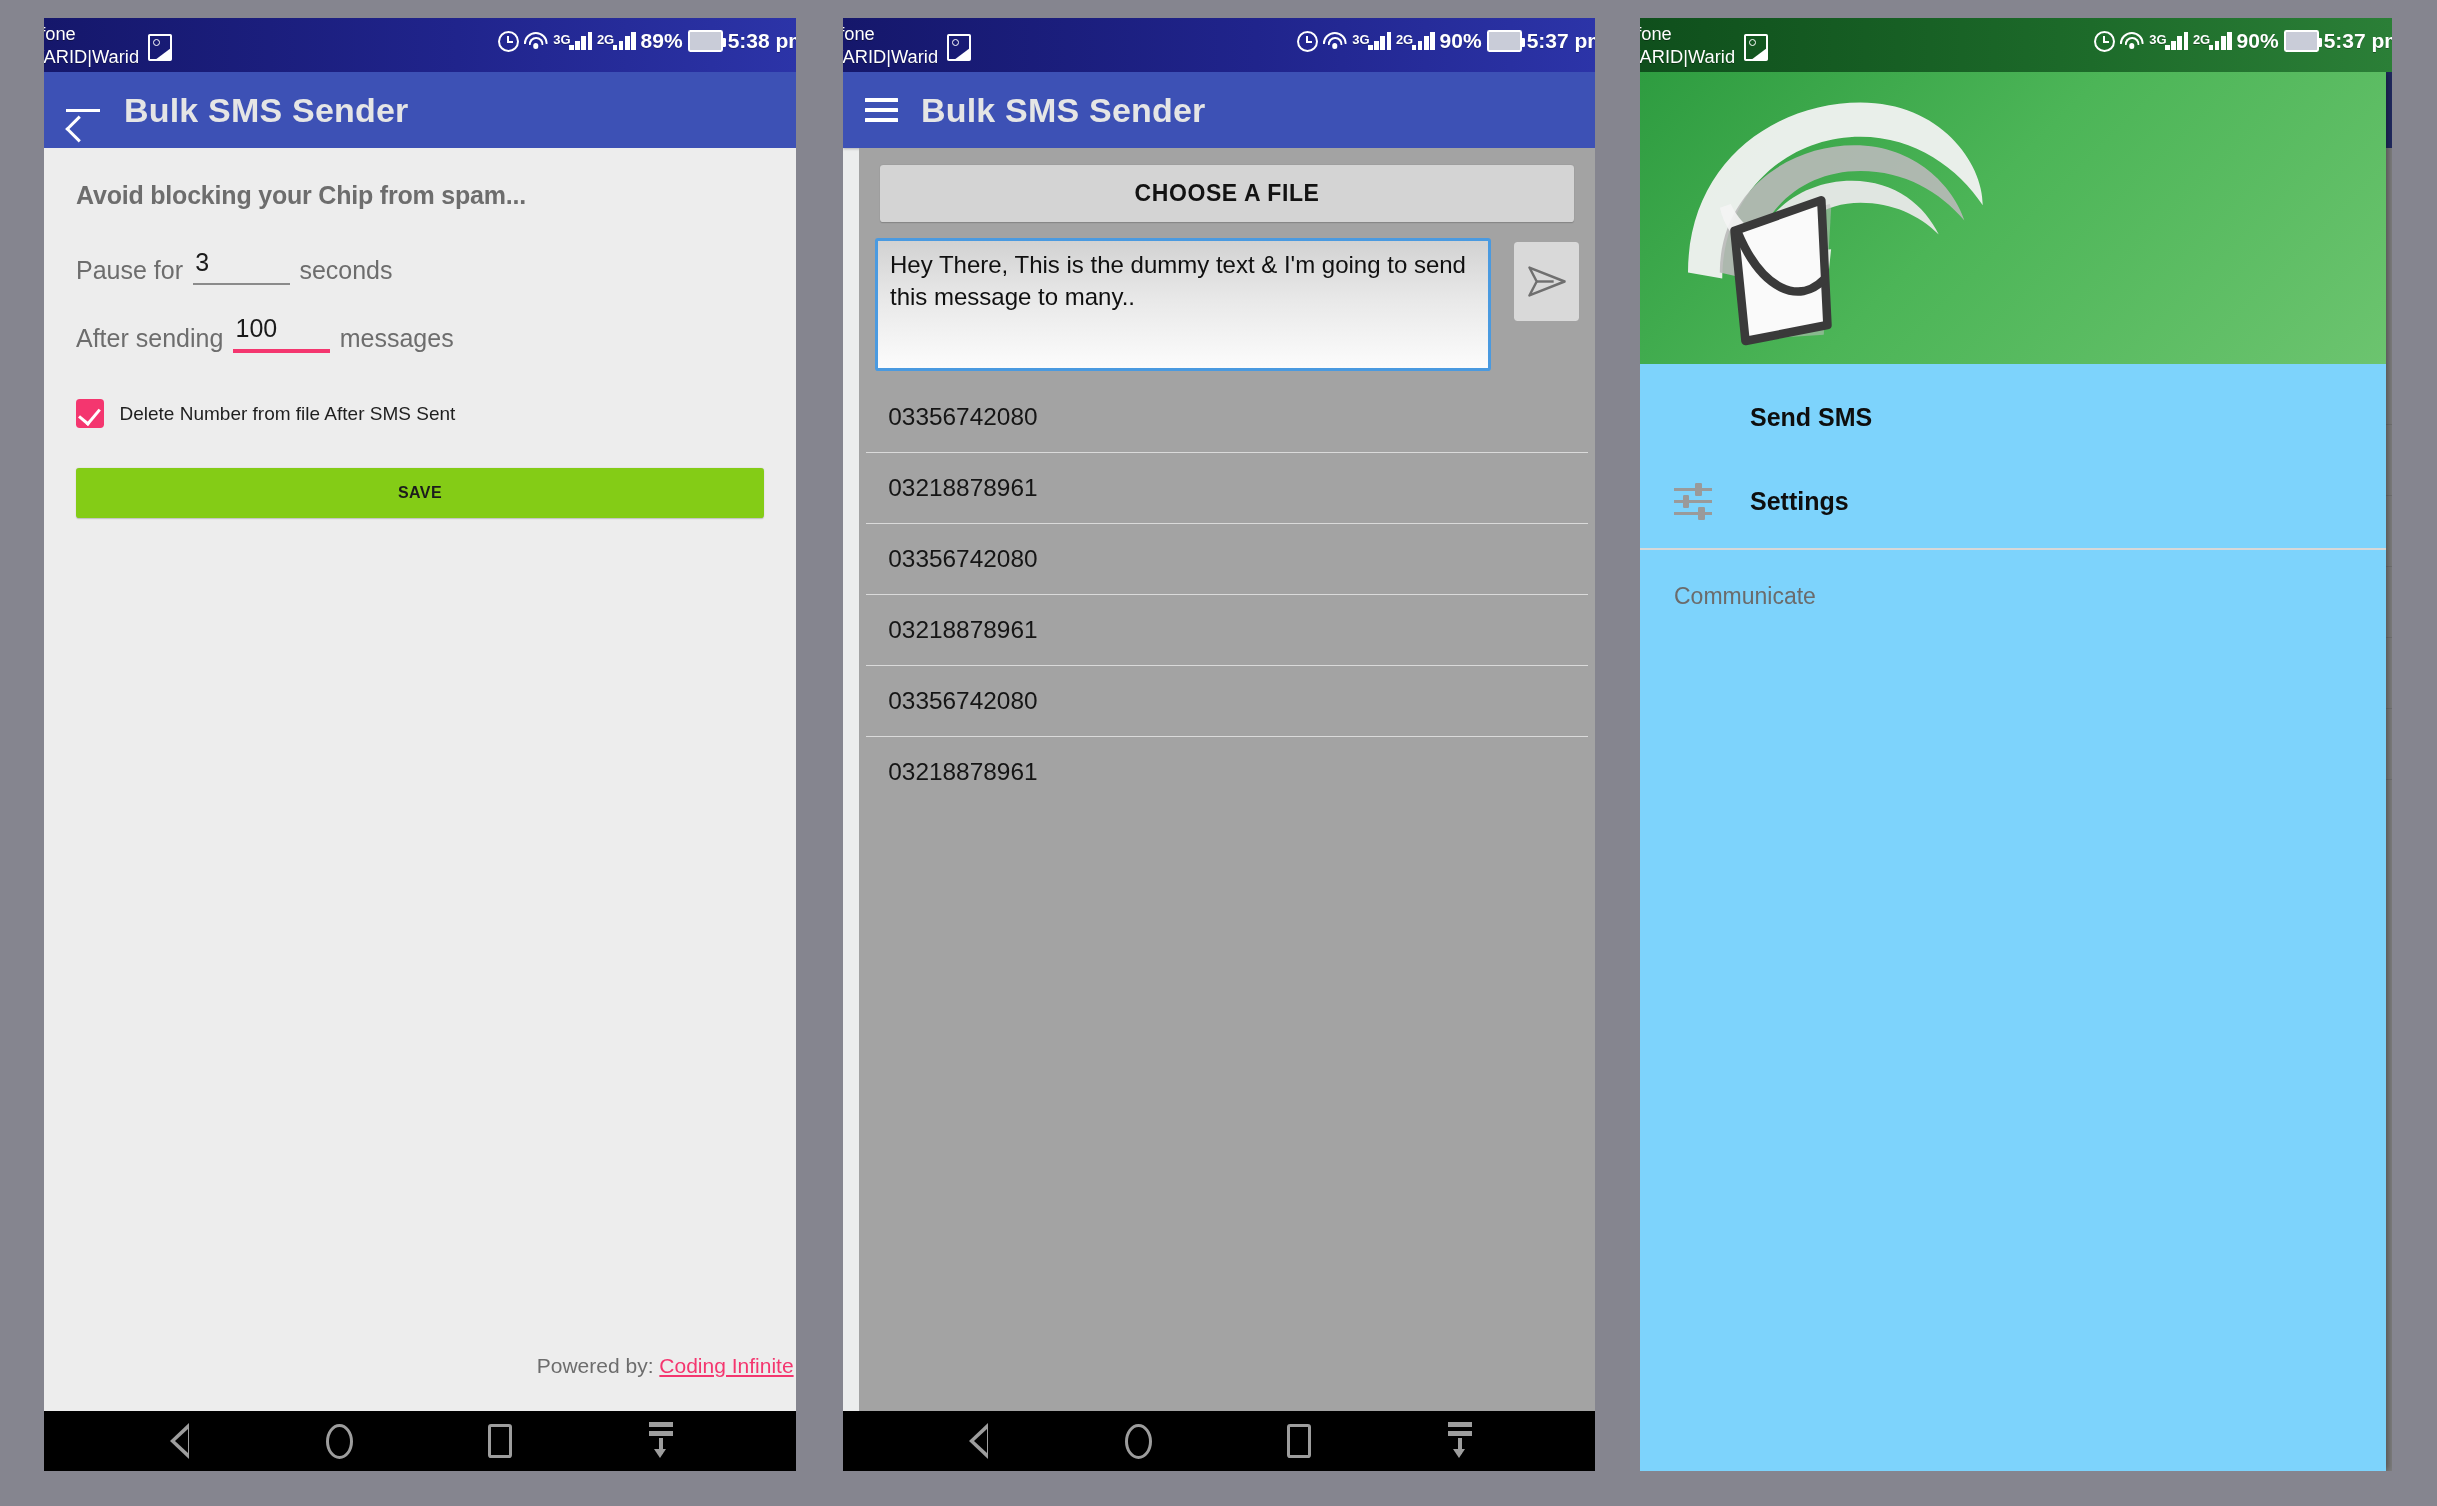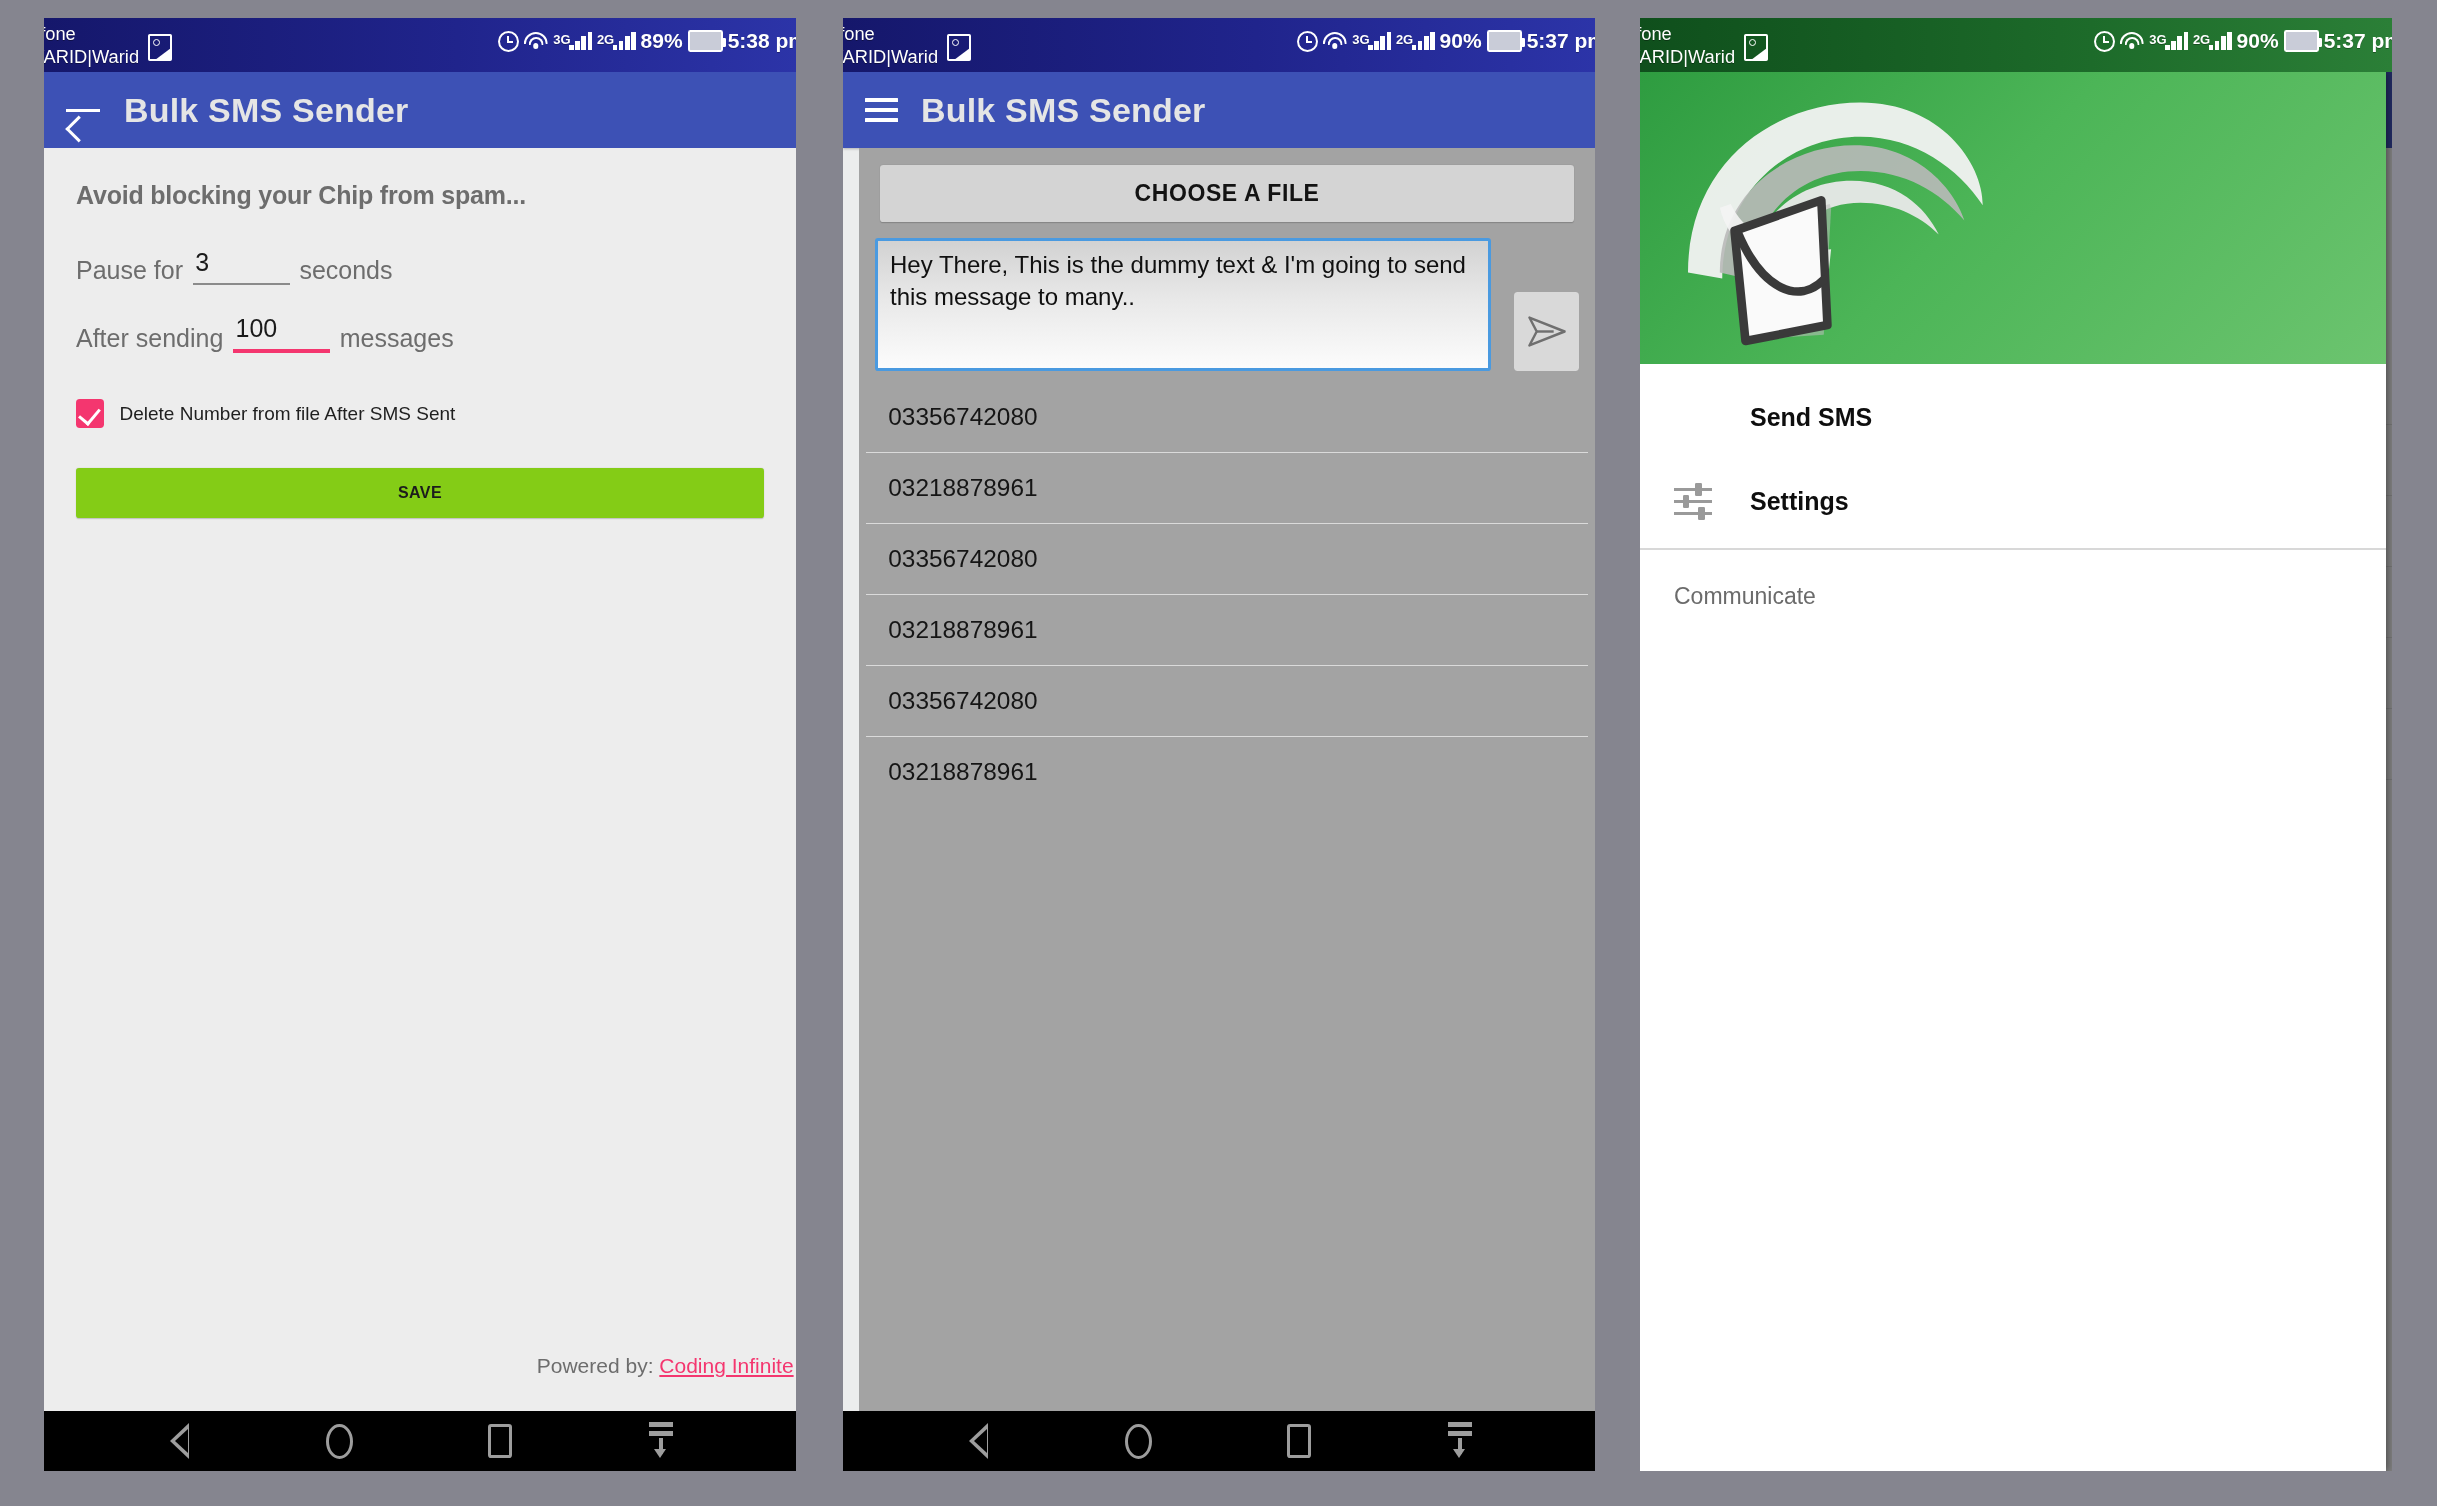--- a/index.html
+++ b/index.html
@@ -139,7 +139,7 @@
     font-size:23px;font-weight:bold;color:#131313;letter-spacing:0.6px;
     box-shadow:0 0.6px 1.2px rgba(0,0,0,.2);
   }
-  .msgrow{display:flex;align-items:flex-end;gap:23px;margin:16px 8.5px 0 8.5px;}
+  .msgrow{display:flex;align-items:flex-start;gap:23px;margin:16px 8.5px 0 8.5px;}
   .msgbox{
     flex:1;min-height:110px;
     background:linear-gradient(to bottom,#d2d2d2 0%,#e8e8e8 45%,#fcfcfc 100%);

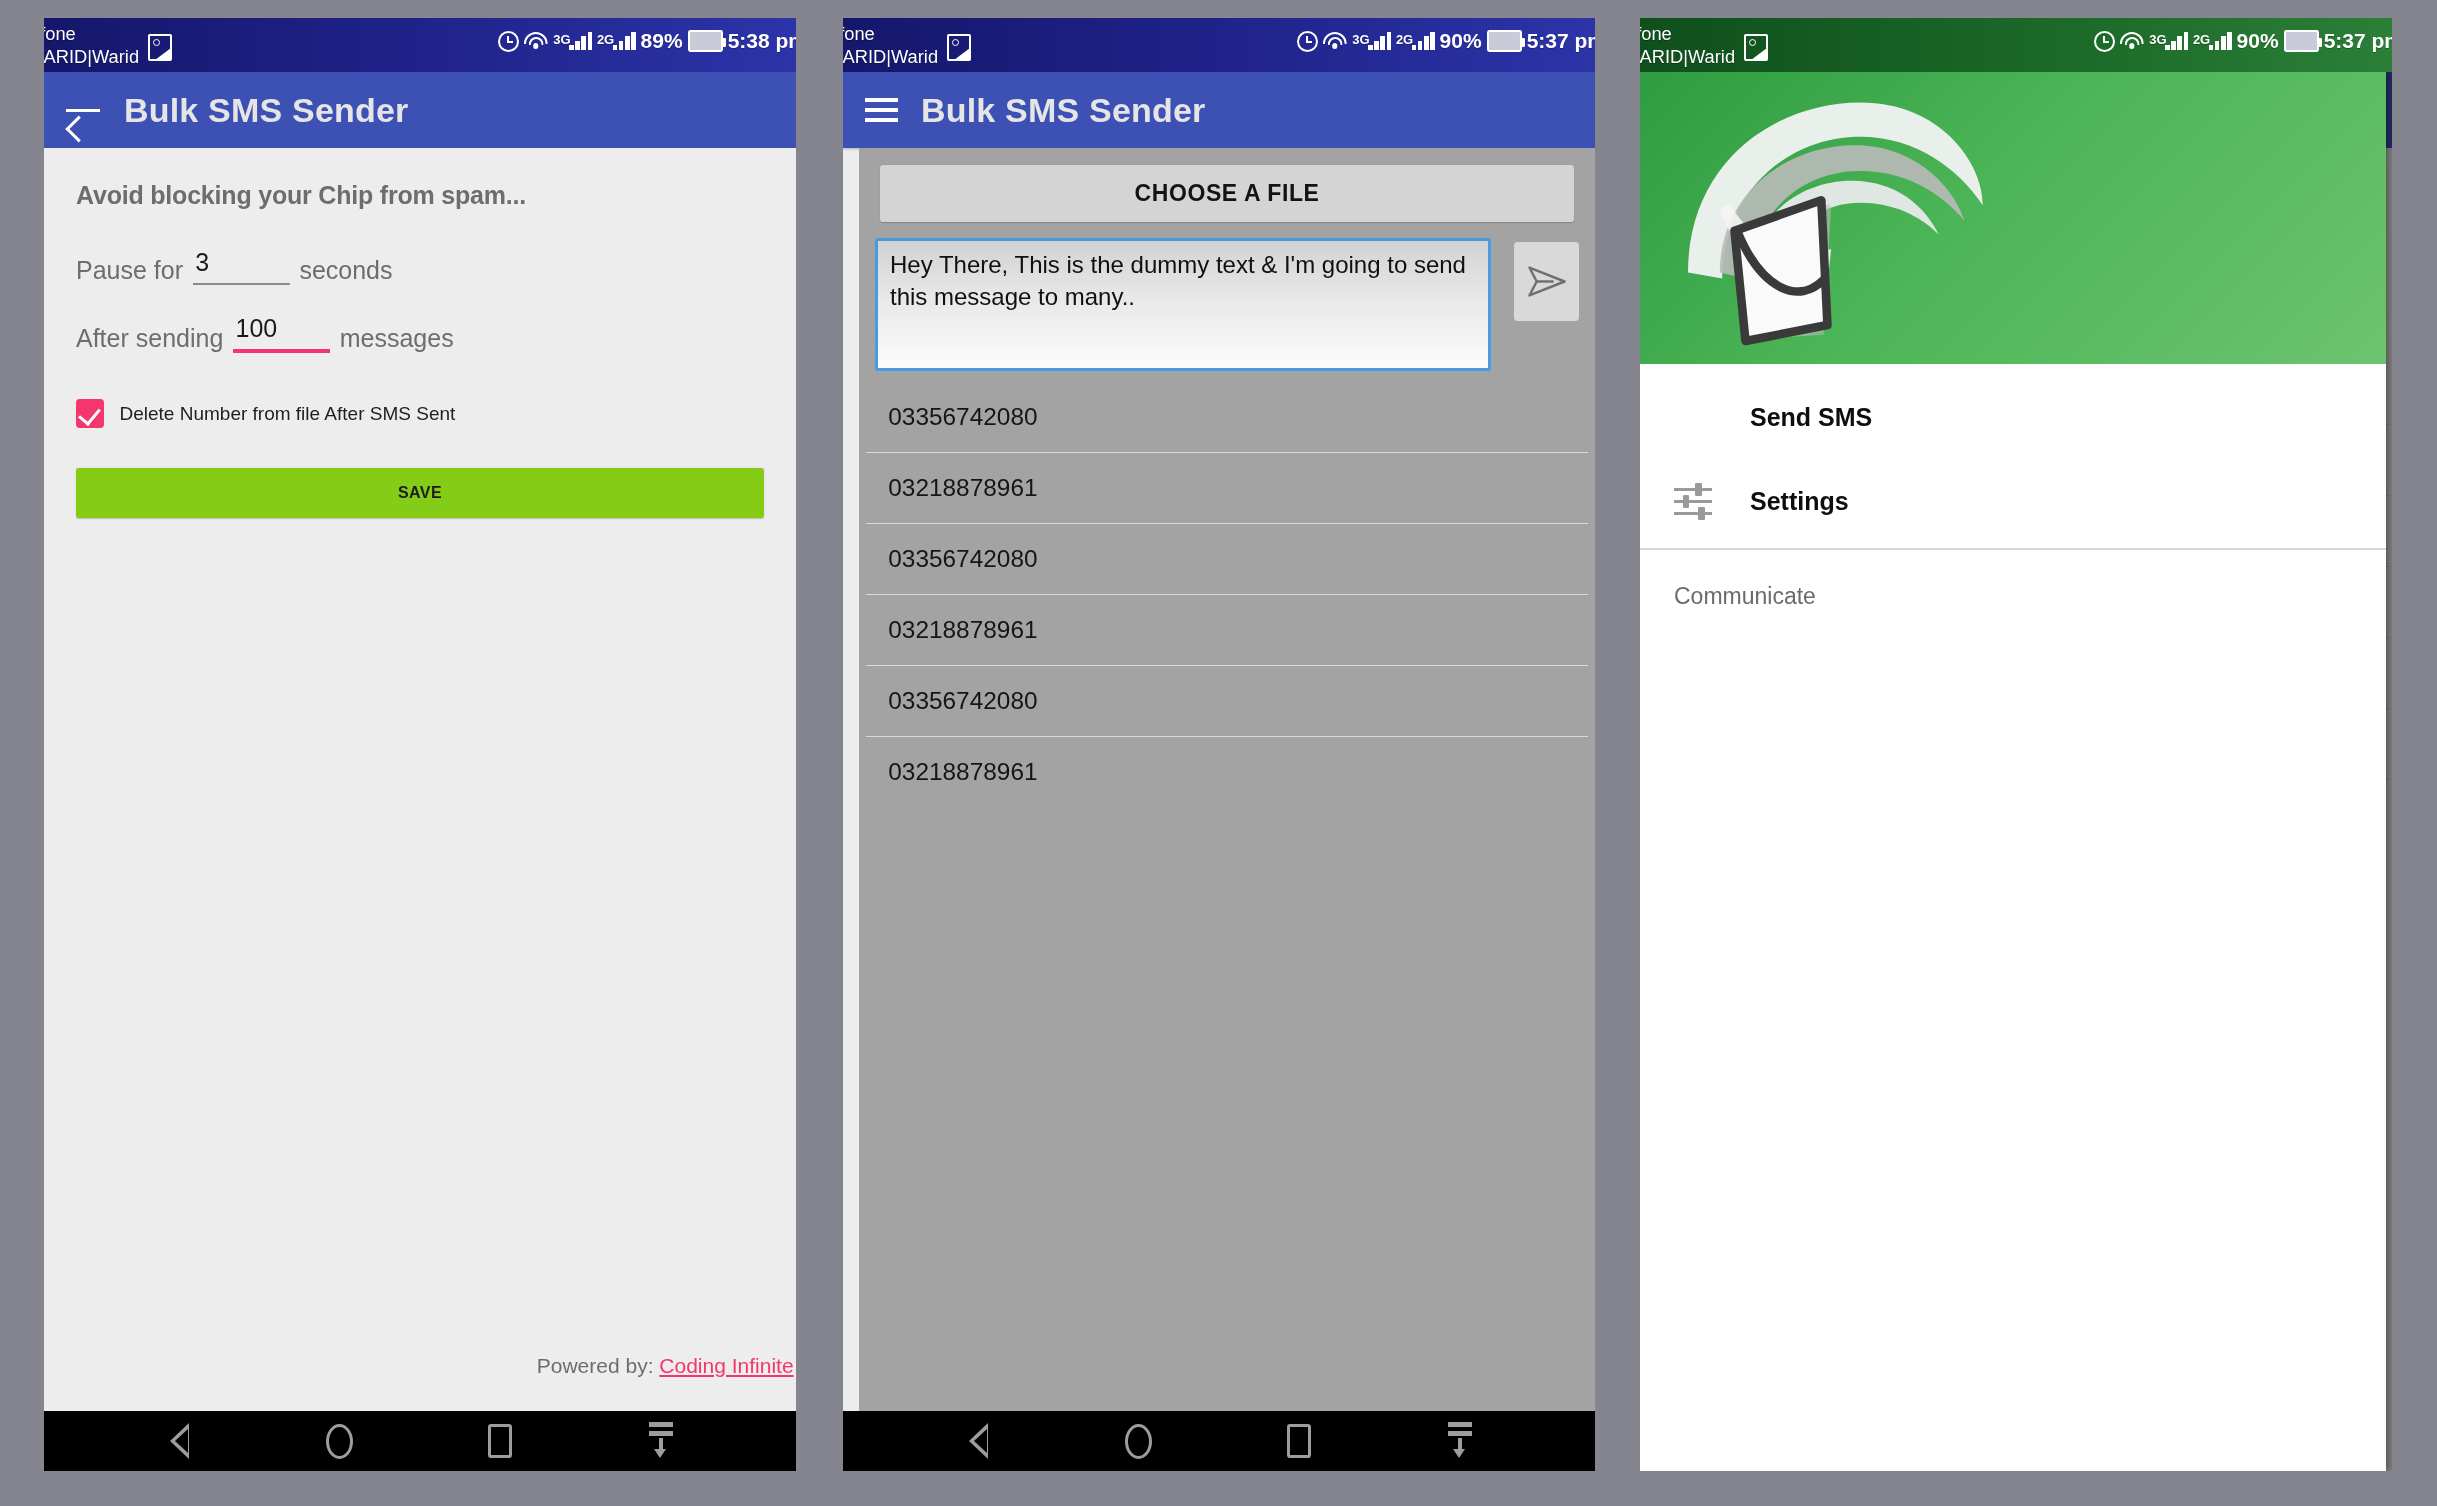--- a/index.html
+++ b/index.html
@@ -171,7 +171,7 @@
   .scrim{position:absolute;inset:0;background:rgba(0,0,0,.46);}
   .drawer{
     position:absolute;left:0;top:0;width:746px;height:100%;
-    background:#ffffff;box-shadow:1.8px 0 7.3px rgba(0,0,0,.4);
+    background:#7dd3fc;box-shadow:1.8px 0 7.3px rgba(0,0,0,.4);
   }
   .drawer-head{
     height:292px;position:relative;overflow:hidden;

